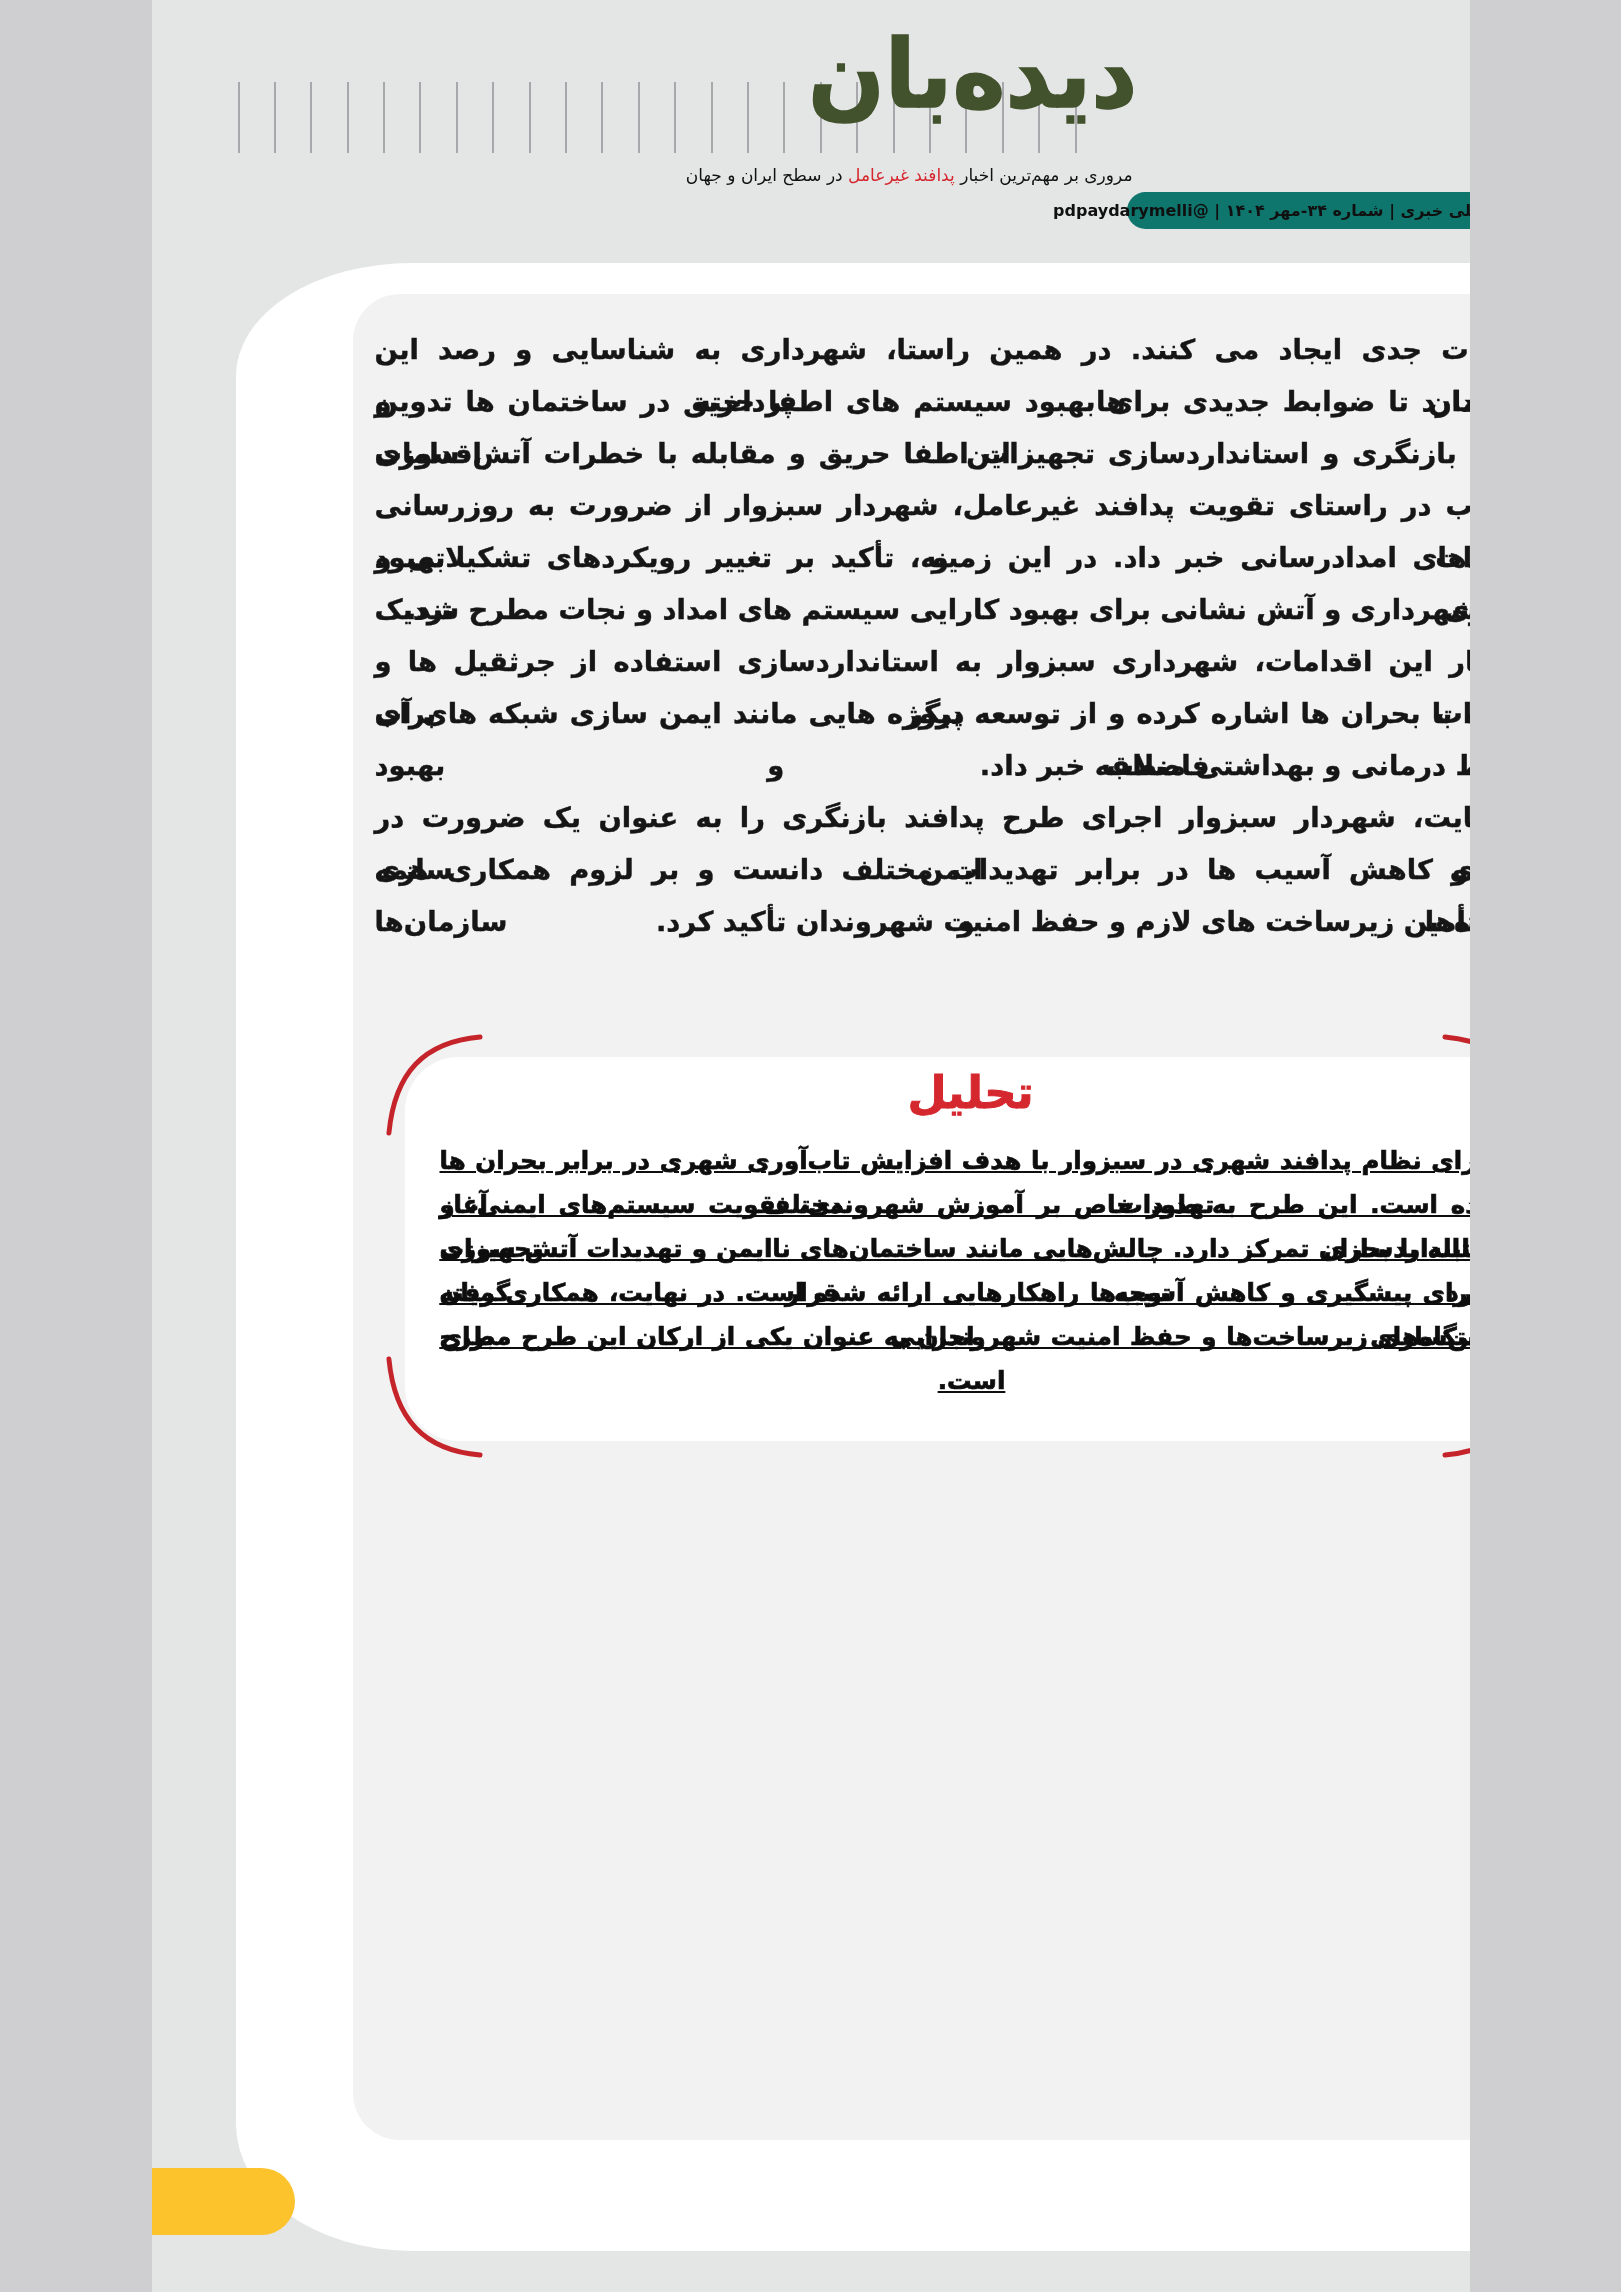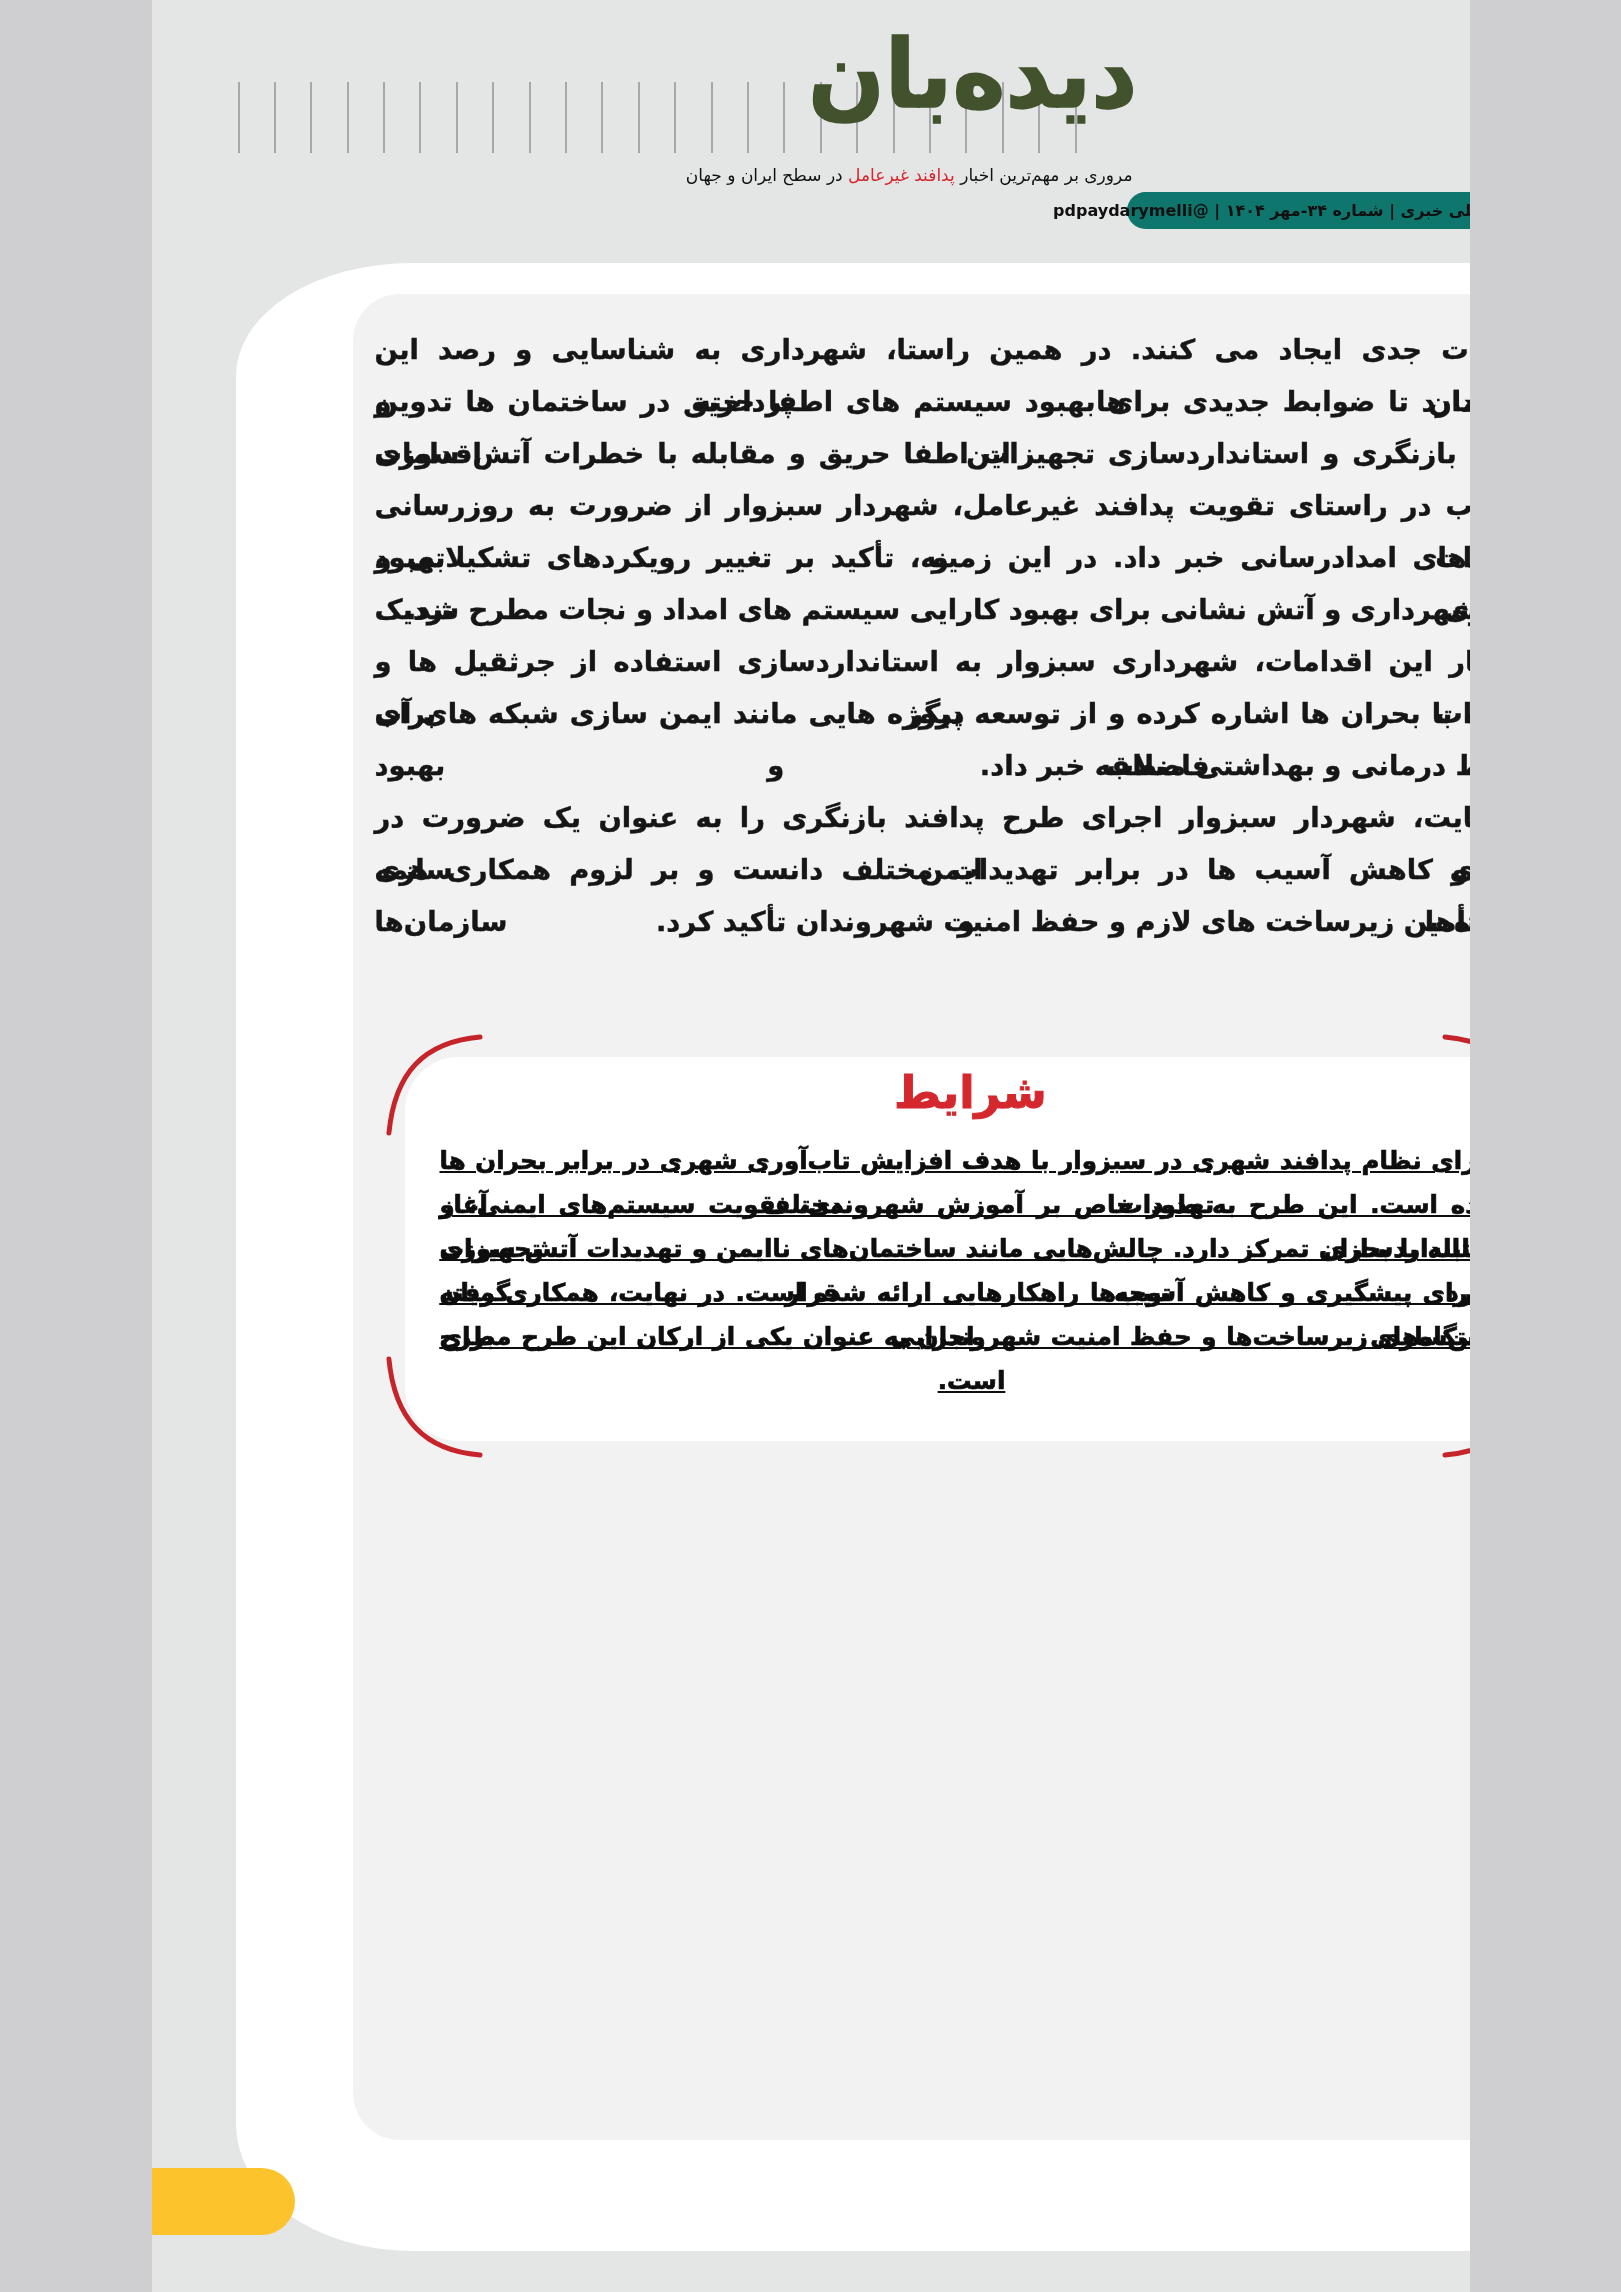--- a/index.html
+++ b/index.html
@@ -140,7 +140,7 @@
   <svg class="bracket br-br" viewBox="0 0 100 106">
     <path d="M97,4 C40,9 10,40 4,102" fill="none" stroke="#c5242b" stroke-width="5" stroke-linecap="round"></path>
   </svg>
-  <div class="a-title">شرایط</div>
+  <div class="a-title">تحلیل</div>
   <div class="analysis-text">
     <div class="aline">اجرای نظام پدافند شهری در سبزوار با هدف افزایش تاب‌آوری شهری در برابر بحران ها و تهدیدات مختلف آغاز</div>
     <div class="aline">شده است. این طرح به طور خاص بر آموزش شهروندی، تقویت سیستم‌های ایمنی، و استانداردسازی تجهیزات</div>

